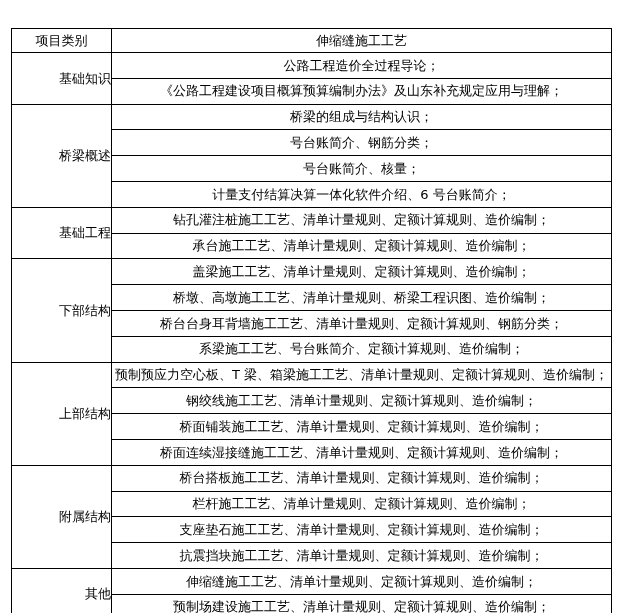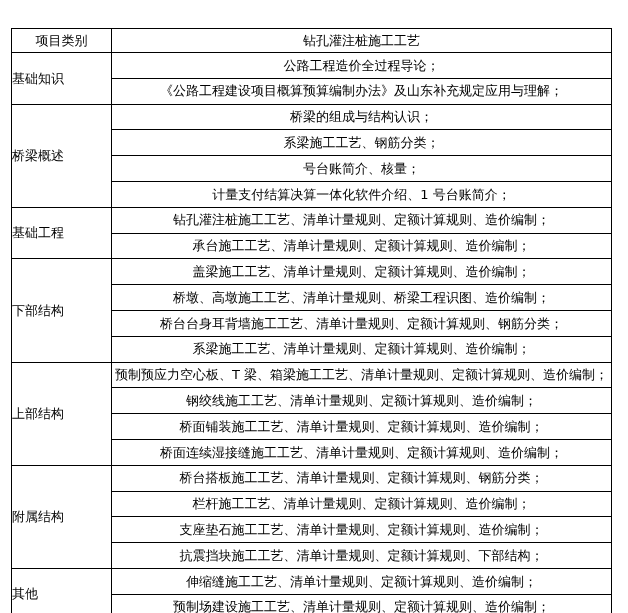--- a/index.html
+++ b/index.html
@@ -67,7 +67,7 @@
     <thead>
       <tr>
         <th>项目类别</th>
-        <th>钻孔灌注桩施工工艺</th>
+        <th>伸缩缝施工工艺</th>
       </tr>
     </thead>
     <tbody>

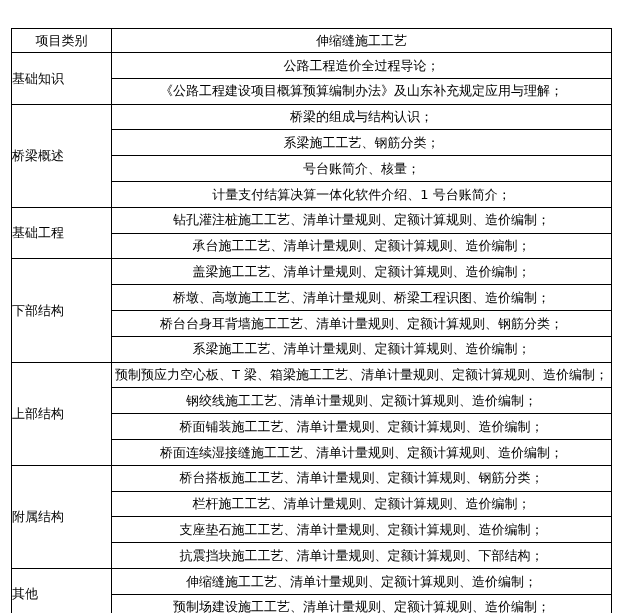--- a/index.html
+++ b/index.html
@@ -45,7 +45,7 @@
     height: 25.8px;
   }
   td.cat {
-    text-align: left;
+    text-align: right;
     vertical-align: middle;
   }
   td.content {

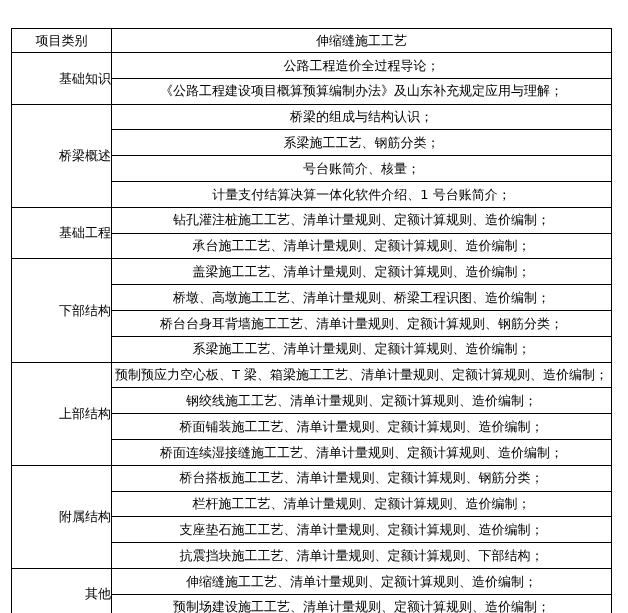--- a/index.html
+++ b/index.html
@@ -83,7 +83,7 @@
           <td class="content">桥梁的组成与结构认识；</td>
         </tr>
         <tr>
-          <td class="content">系梁施工工艺、钢筋分类；</td>
+          <td class="content">号台账简介、钢筋分类；</td>
         </tr>
         <tr>
           <td class="content">号台账简介、核量；</td>

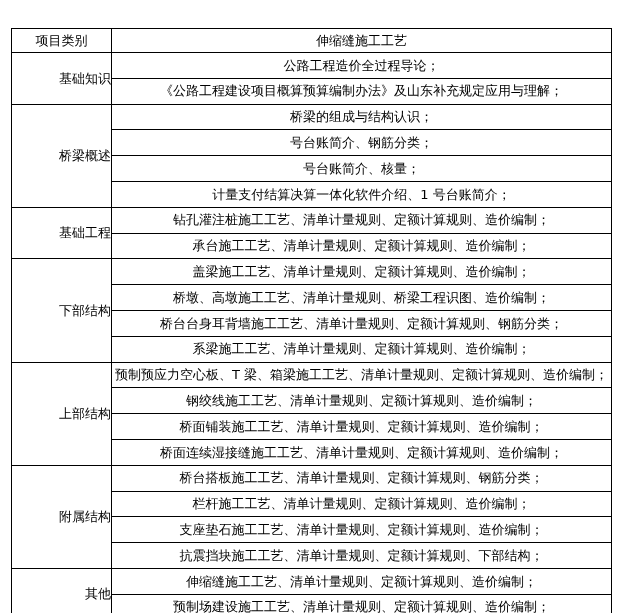--- a/index.html
+++ b/index.html
@@ -89,7 +89,7 @@
           <td class="content">号台账简介、核量；</td>
         </tr>
         <tr>
-          <td class="content">计量支付结算决算一体化软件介绍、1 号台账简介；</td>
+          <td class="content">计量支付结算决算一体化软件介绍、6 号台账简介；</td>
         </tr>
         <tr>
           <td class="cat" rowspan="2">基础工程</td>

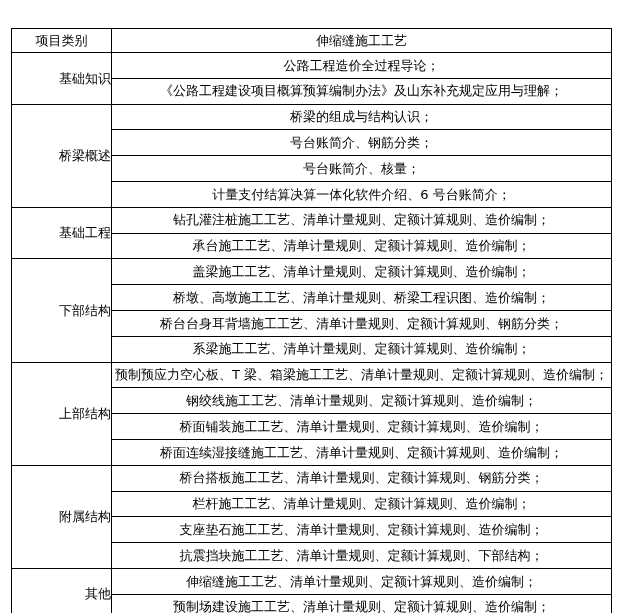--- a/index.html
+++ b/index.html
@@ -109,7 +109,7 @@
           <td class="content">桥台台身耳背墙施工工艺、清单计量规则、定额计算规则、钢筋分类；</td>
         </tr>
         <tr>
-          <td class="content">系梁施工工艺、清单计量规则、定额计算规则、造价编制；</td>
+          <td class="content">系梁施工工艺、号台账简介、定额计算规则、造价编制；</td>
         </tr>
         <tr>
           <td class="cat" rowspan="4">上部结构</td>

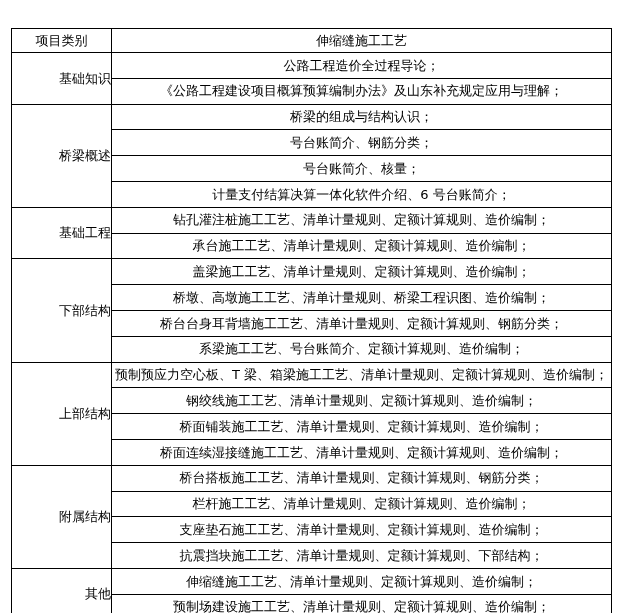--- a/index.html
+++ b/index.html
@@ -126,7 +126,7 @@
         </tr>
         <tr>
           <td class="cat" rowspan="4">附属结构</td>
-          <td class="content">桥台搭板施工工艺、清单计量规则、定额计算规则、钢筋分类；</td>
+          <td class="content">桥台搭板施工工艺、清单计量规则、定额计算规则、造价编制；</td>
         </tr>
         <tr>
           <td class="content">栏杆施工工艺、清单计量规则、定额计算规则、造价编制；</td>

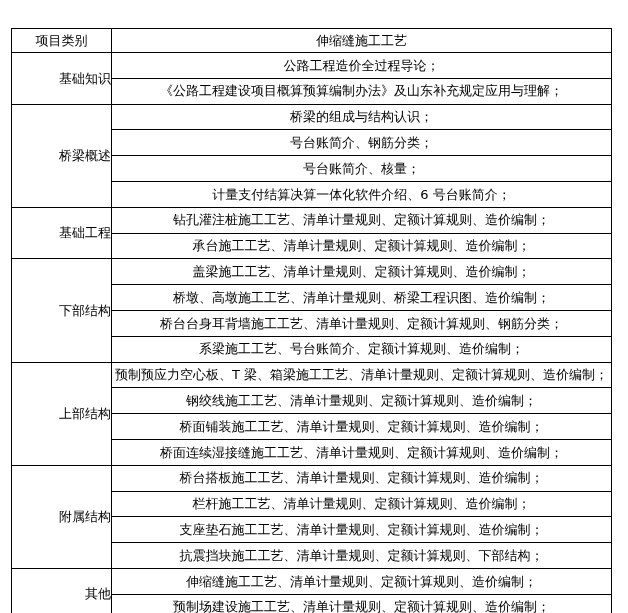--- a/index.html
+++ b/index.html
@@ -135,7 +135,7 @@
           <td class="content">支座垫石施工工艺、清单计量规则、定额计算规则、造价编制；</td>
         </tr>
         <tr>
-          <td class="content">抗震挡块施工工艺、清单计量规则、定额计算规则、下部结构；</td>
+          <td class="content">抗震挡块施工工艺、清单计量规则、定额计算规则、造价编制；</td>
         </tr>
         <tr>
           <td class="cat" rowspan="2">其他</td>

